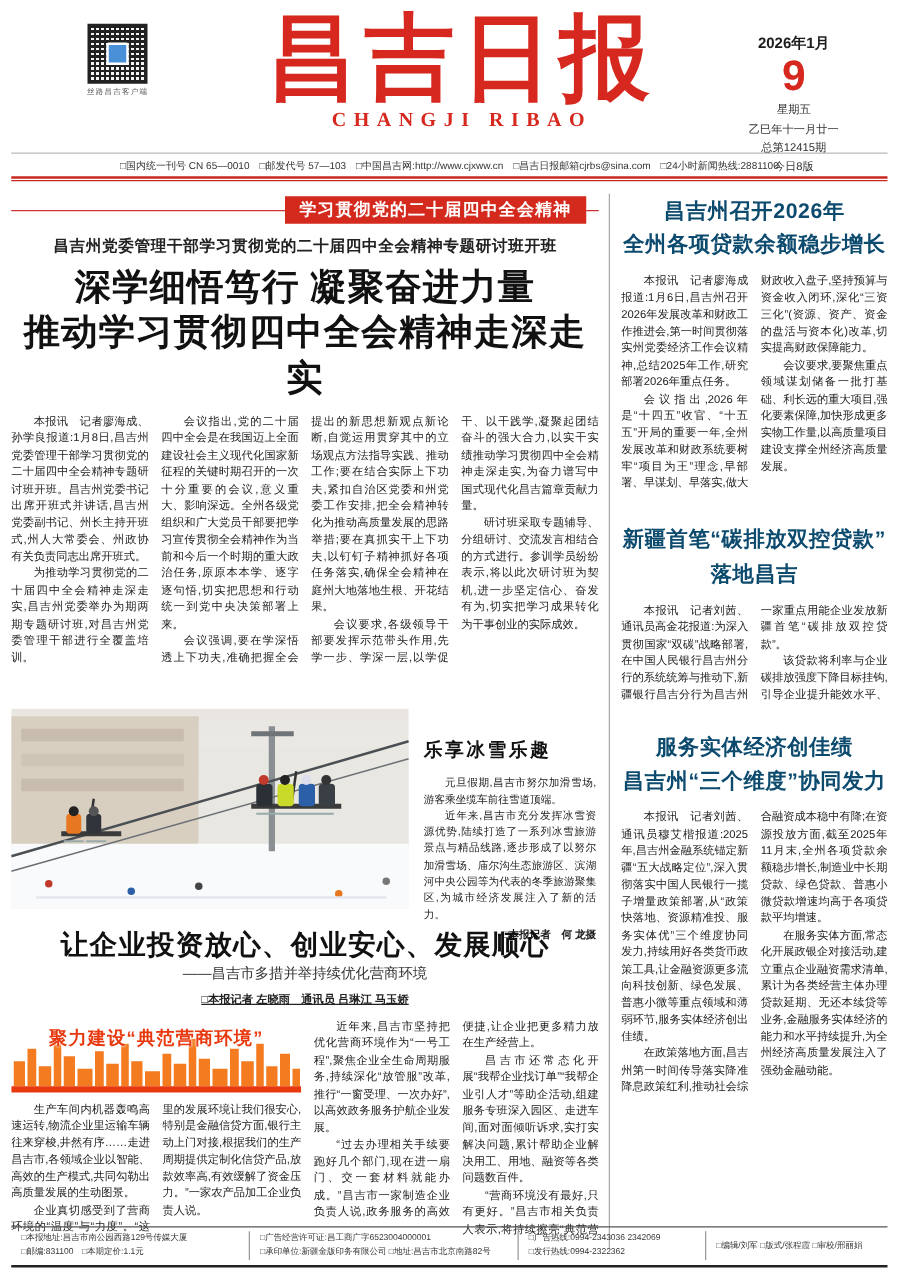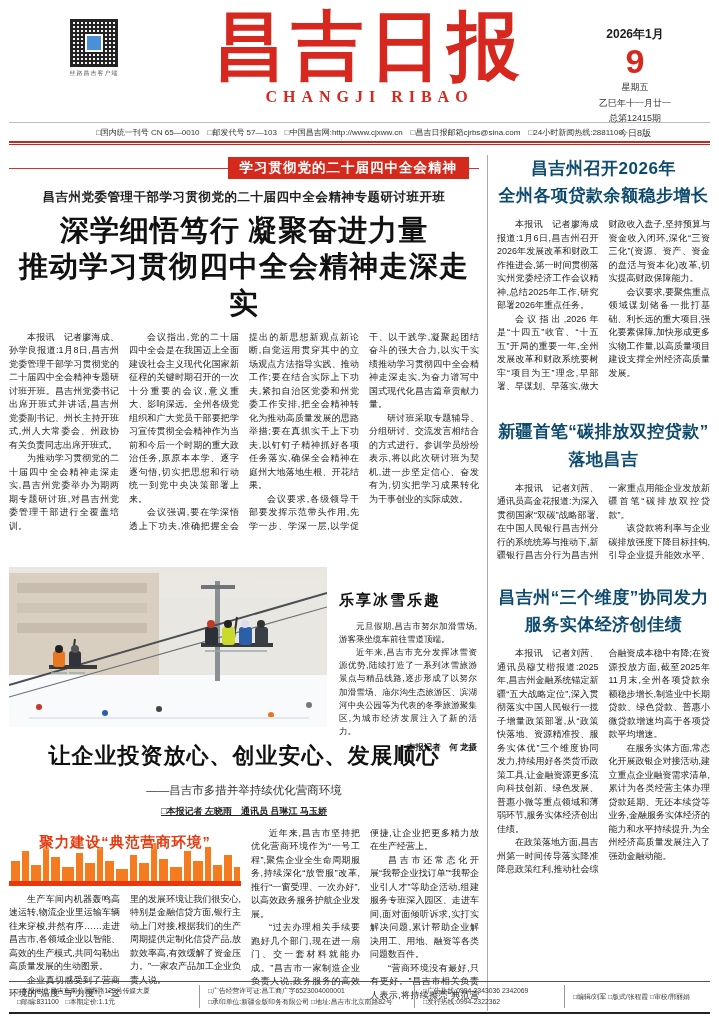--- a/index.html
+++ b/index.html
@@ -277,8 +277,8 @@
       </div>
 
       <div class="side-art">
+        <div class="side-h">服务实体经济创佳绩</div>
         <div class="side-h">昌吉州“三个维度”协同发力</div>
-        <div class="side-h">服务实体经济创佳绩</div>
         <div class="side-body a3 bodytext">
             <p class="para">本报讯　记者刘茜、通讯员穆艾楷报道:2025年,昌吉州金融系统锚定新疆“五大战略定位”,深入贯彻落实中国人民银行一揽子增量政策部署,从“政策快落地、资源精准投、服务实体优”三个维度协同发力,持续用好各类货币政策工具,让金融资源更多流向科技创新、绿色发展、普惠小微等重点领域和薄弱环节,服务实体经济创出佳绩。</p>
             <p class="para">在政策落地方面,昌吉州第一时间传导落实降准降息政策红利,推动社会综合融资成本稳中有降;在资源投放方面,截至2025年11月末,全州各项贷款余额稳步增长,制造业中长期贷款、绿色贷款、普惠小微贷款增速均高于各项贷款平均增速。</p>

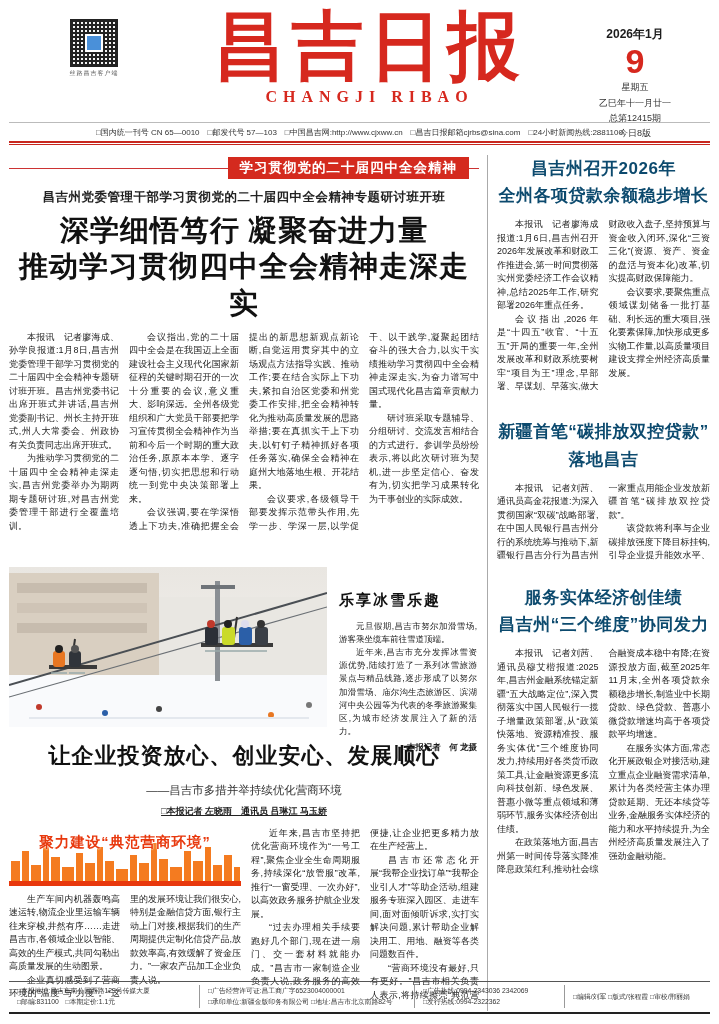--- a/index.html
+++ b/index.html
@@ -63,7 +63,7 @@
   
   .bottom-head { text-align:center; margin-top:14px; }
   .bottom-h1 { font-size:22px; font-weight:900; letter-spacing:1px; color:#111; }
-  .bottom-h2 { font-size:11.5px; color:#333; margin-top:12px; }
+  .bottom-h2 { font-size:11.5px; color:#333; margin-top:0; }
   .bottom-by { font-size:9px; color:#222; margin-top:7px; font-weight:700;text-decoration:underline; }
   .bottom-cols { display:flex; margin-top:9px;align-items:flex-end; }
   .b-left { width:232px; flex:none; }

